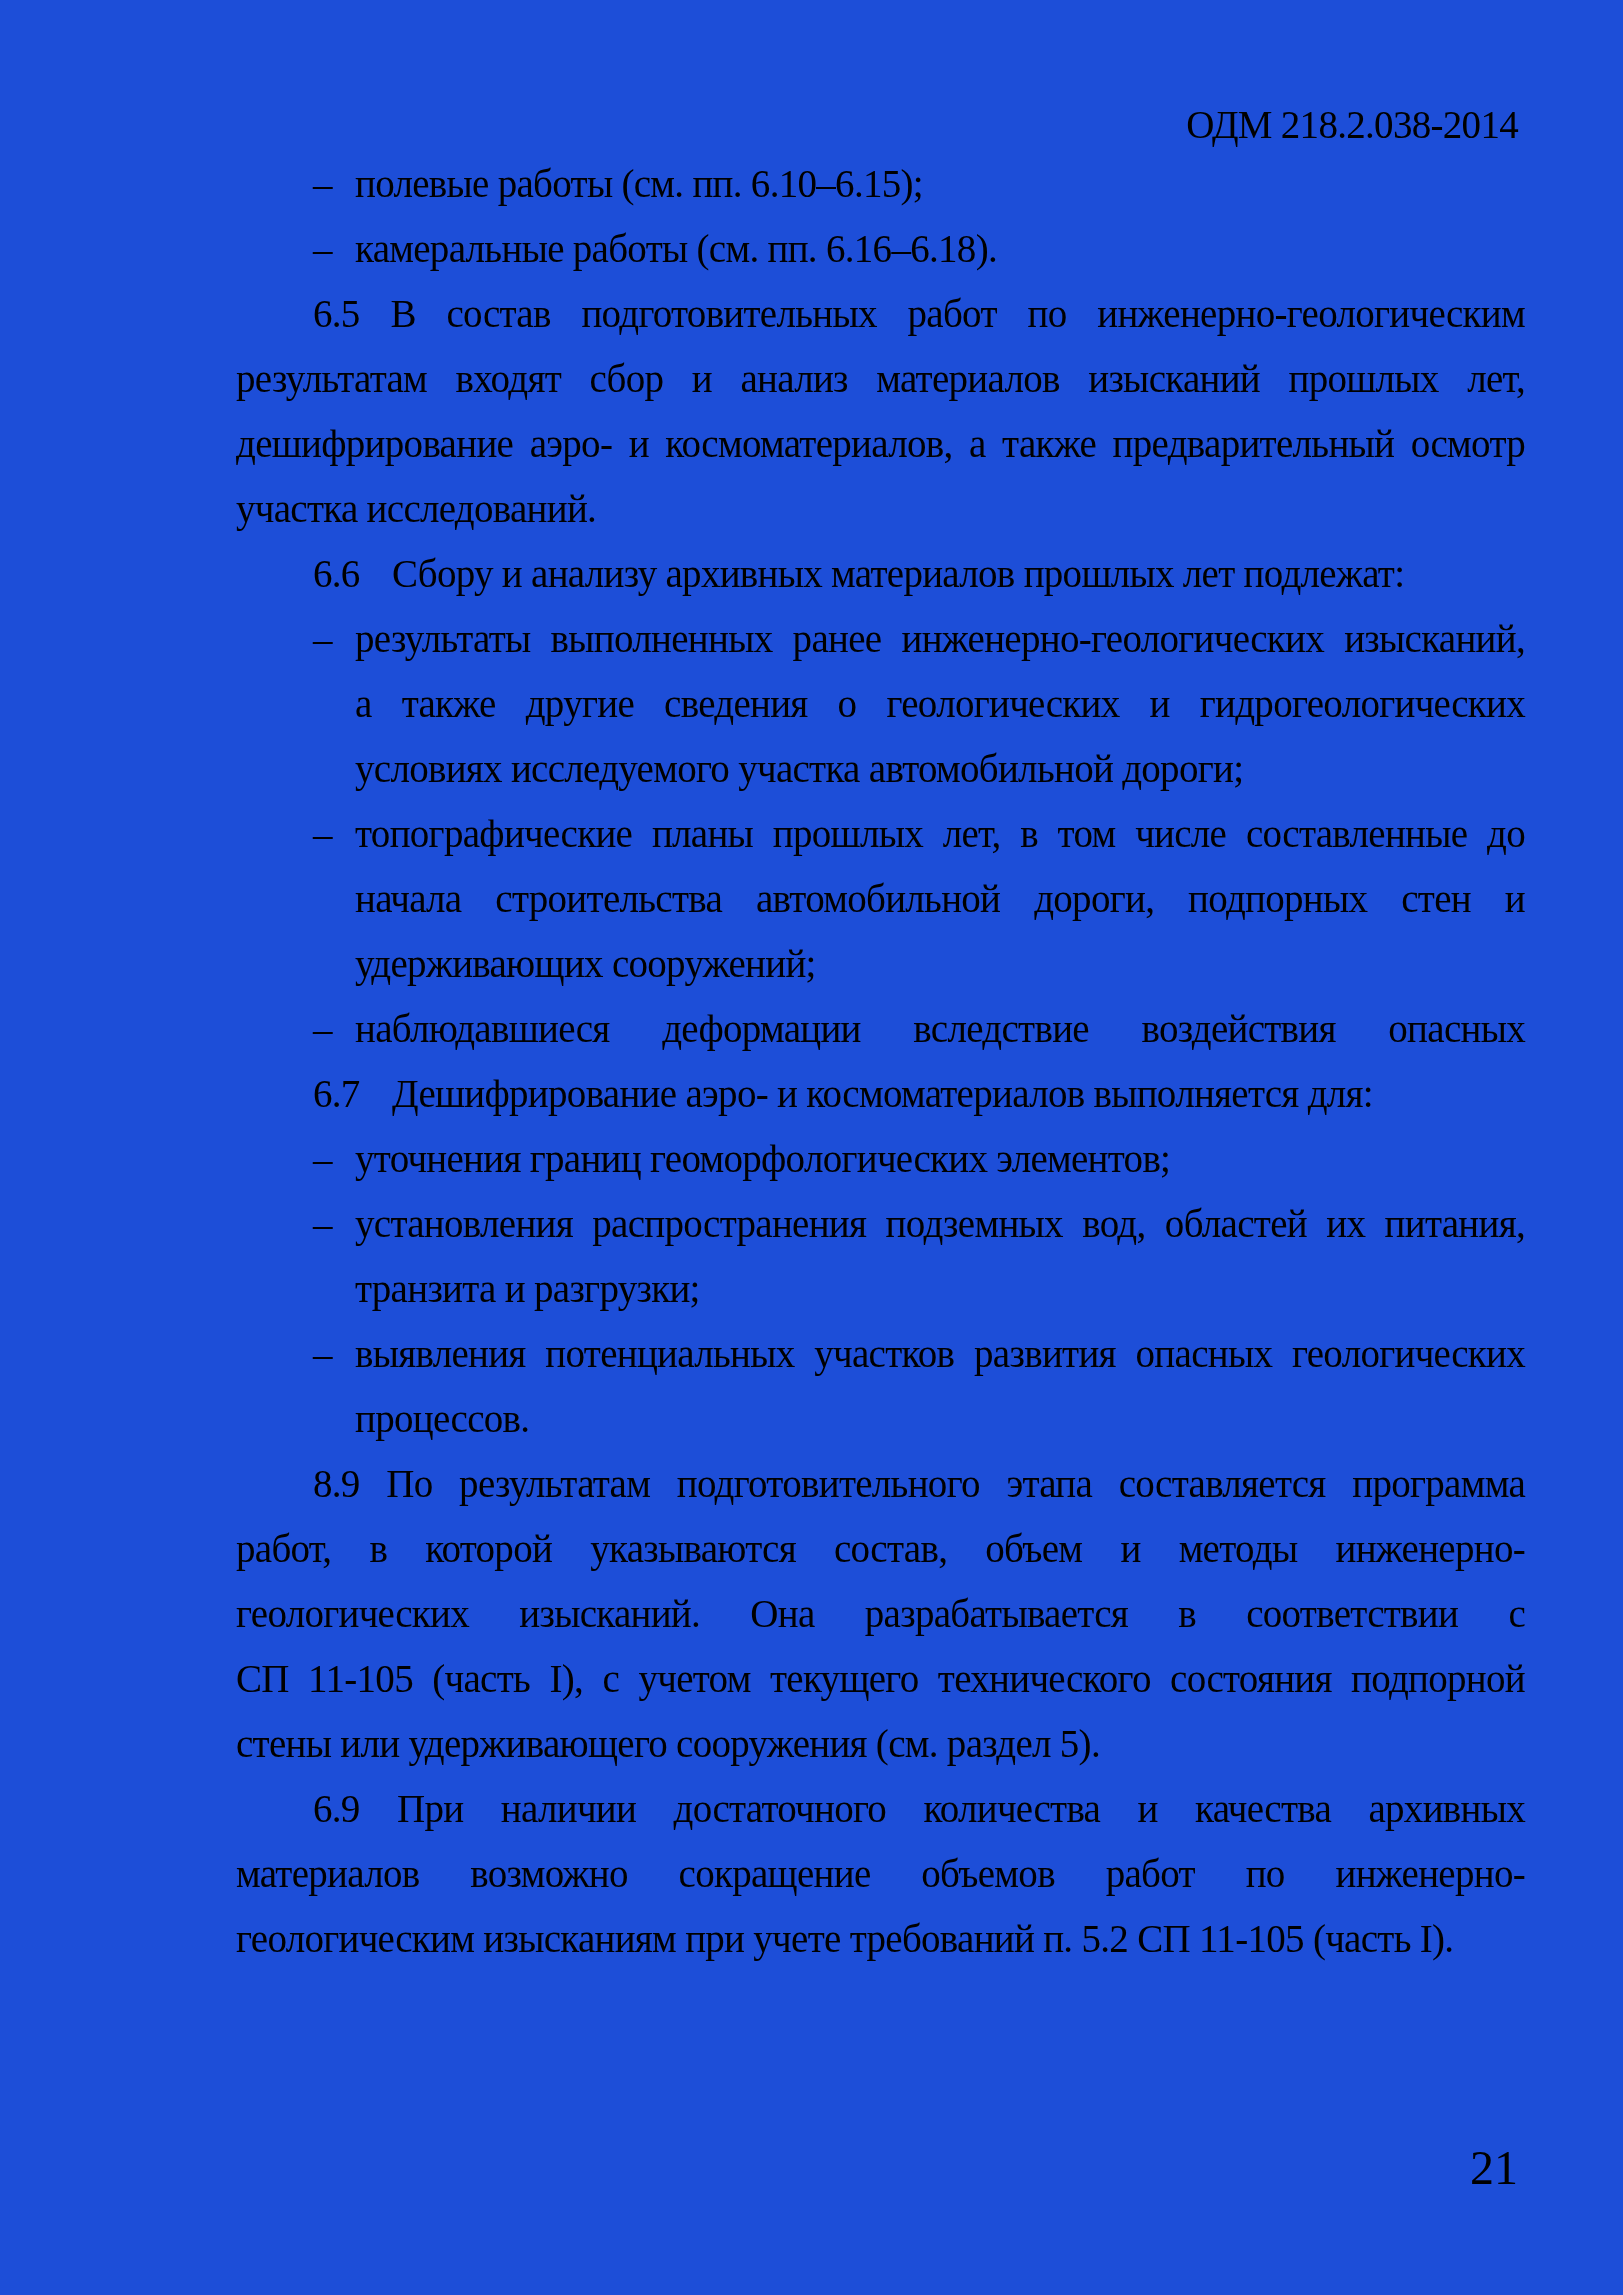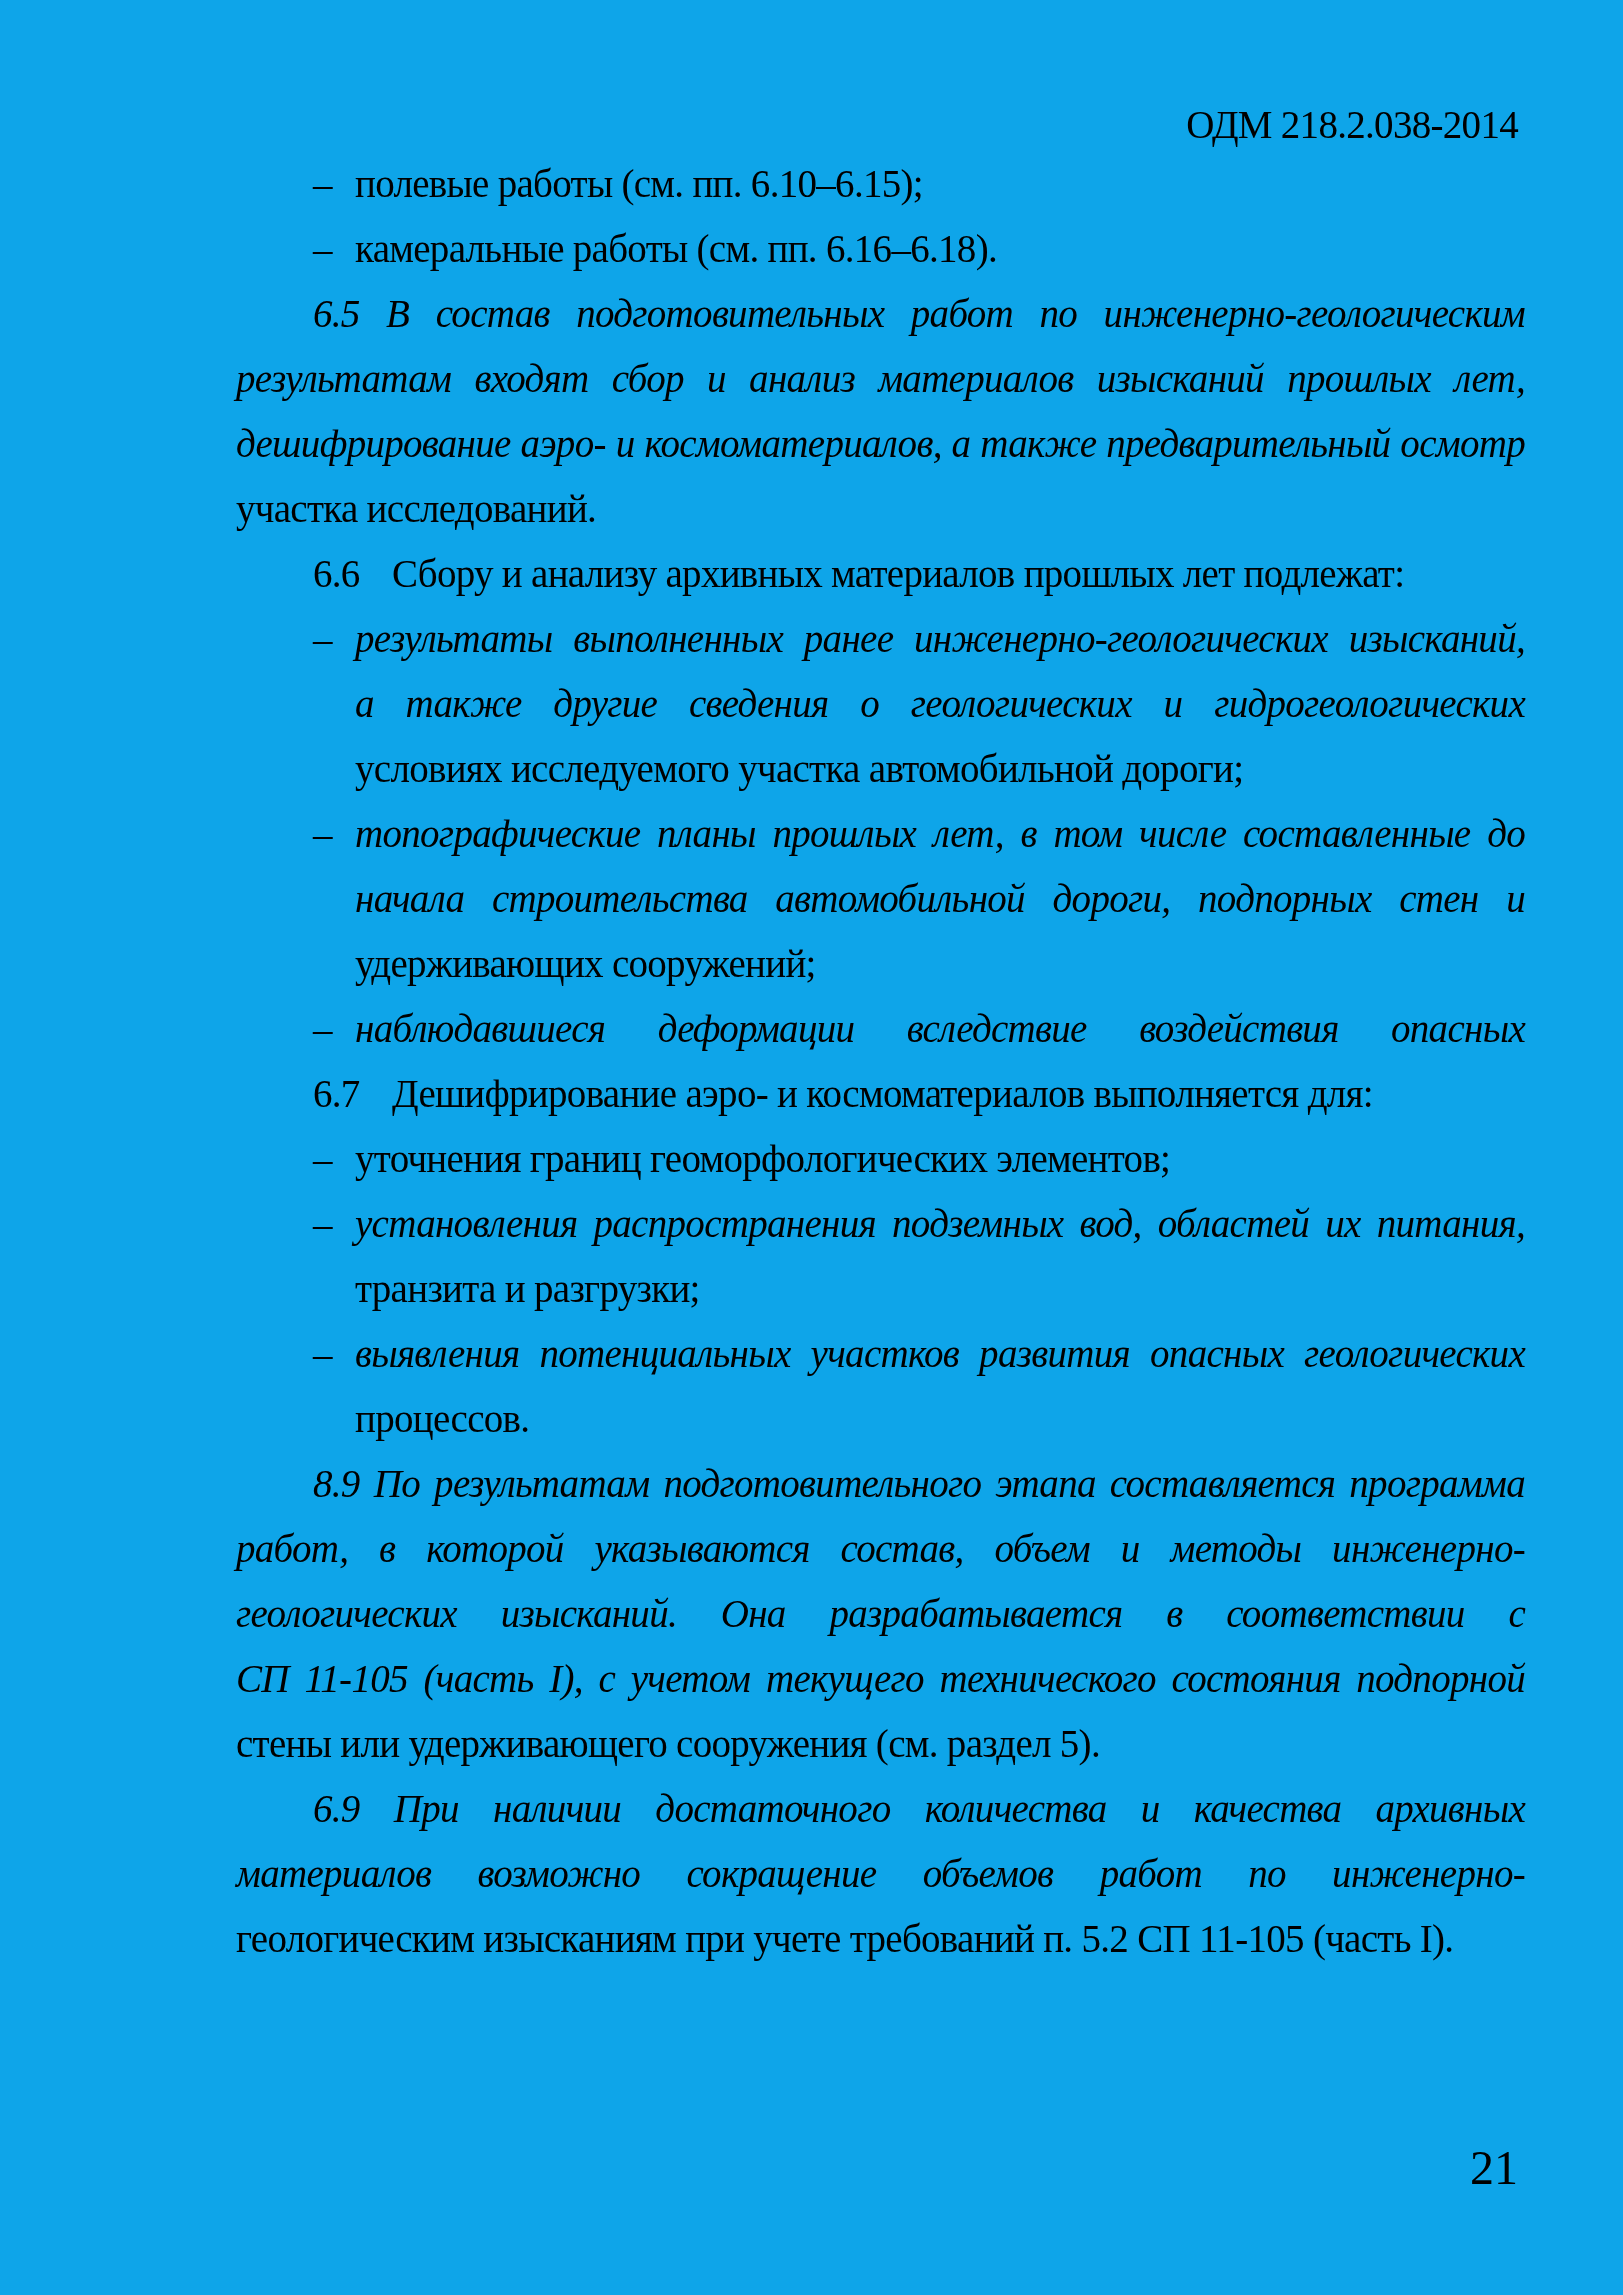--- a/index.html
+++ b/index.html
@@ -7,7 +7,7 @@
     position: relative;
     width: 1623px;
     height: 2295px;
-    background: #0ea5e9;
+    background: #1d4ed8;
     font-family: "Liberation Serif", "DejaVu Serif", serif;
     color: #000000;
     overflow: hidden;

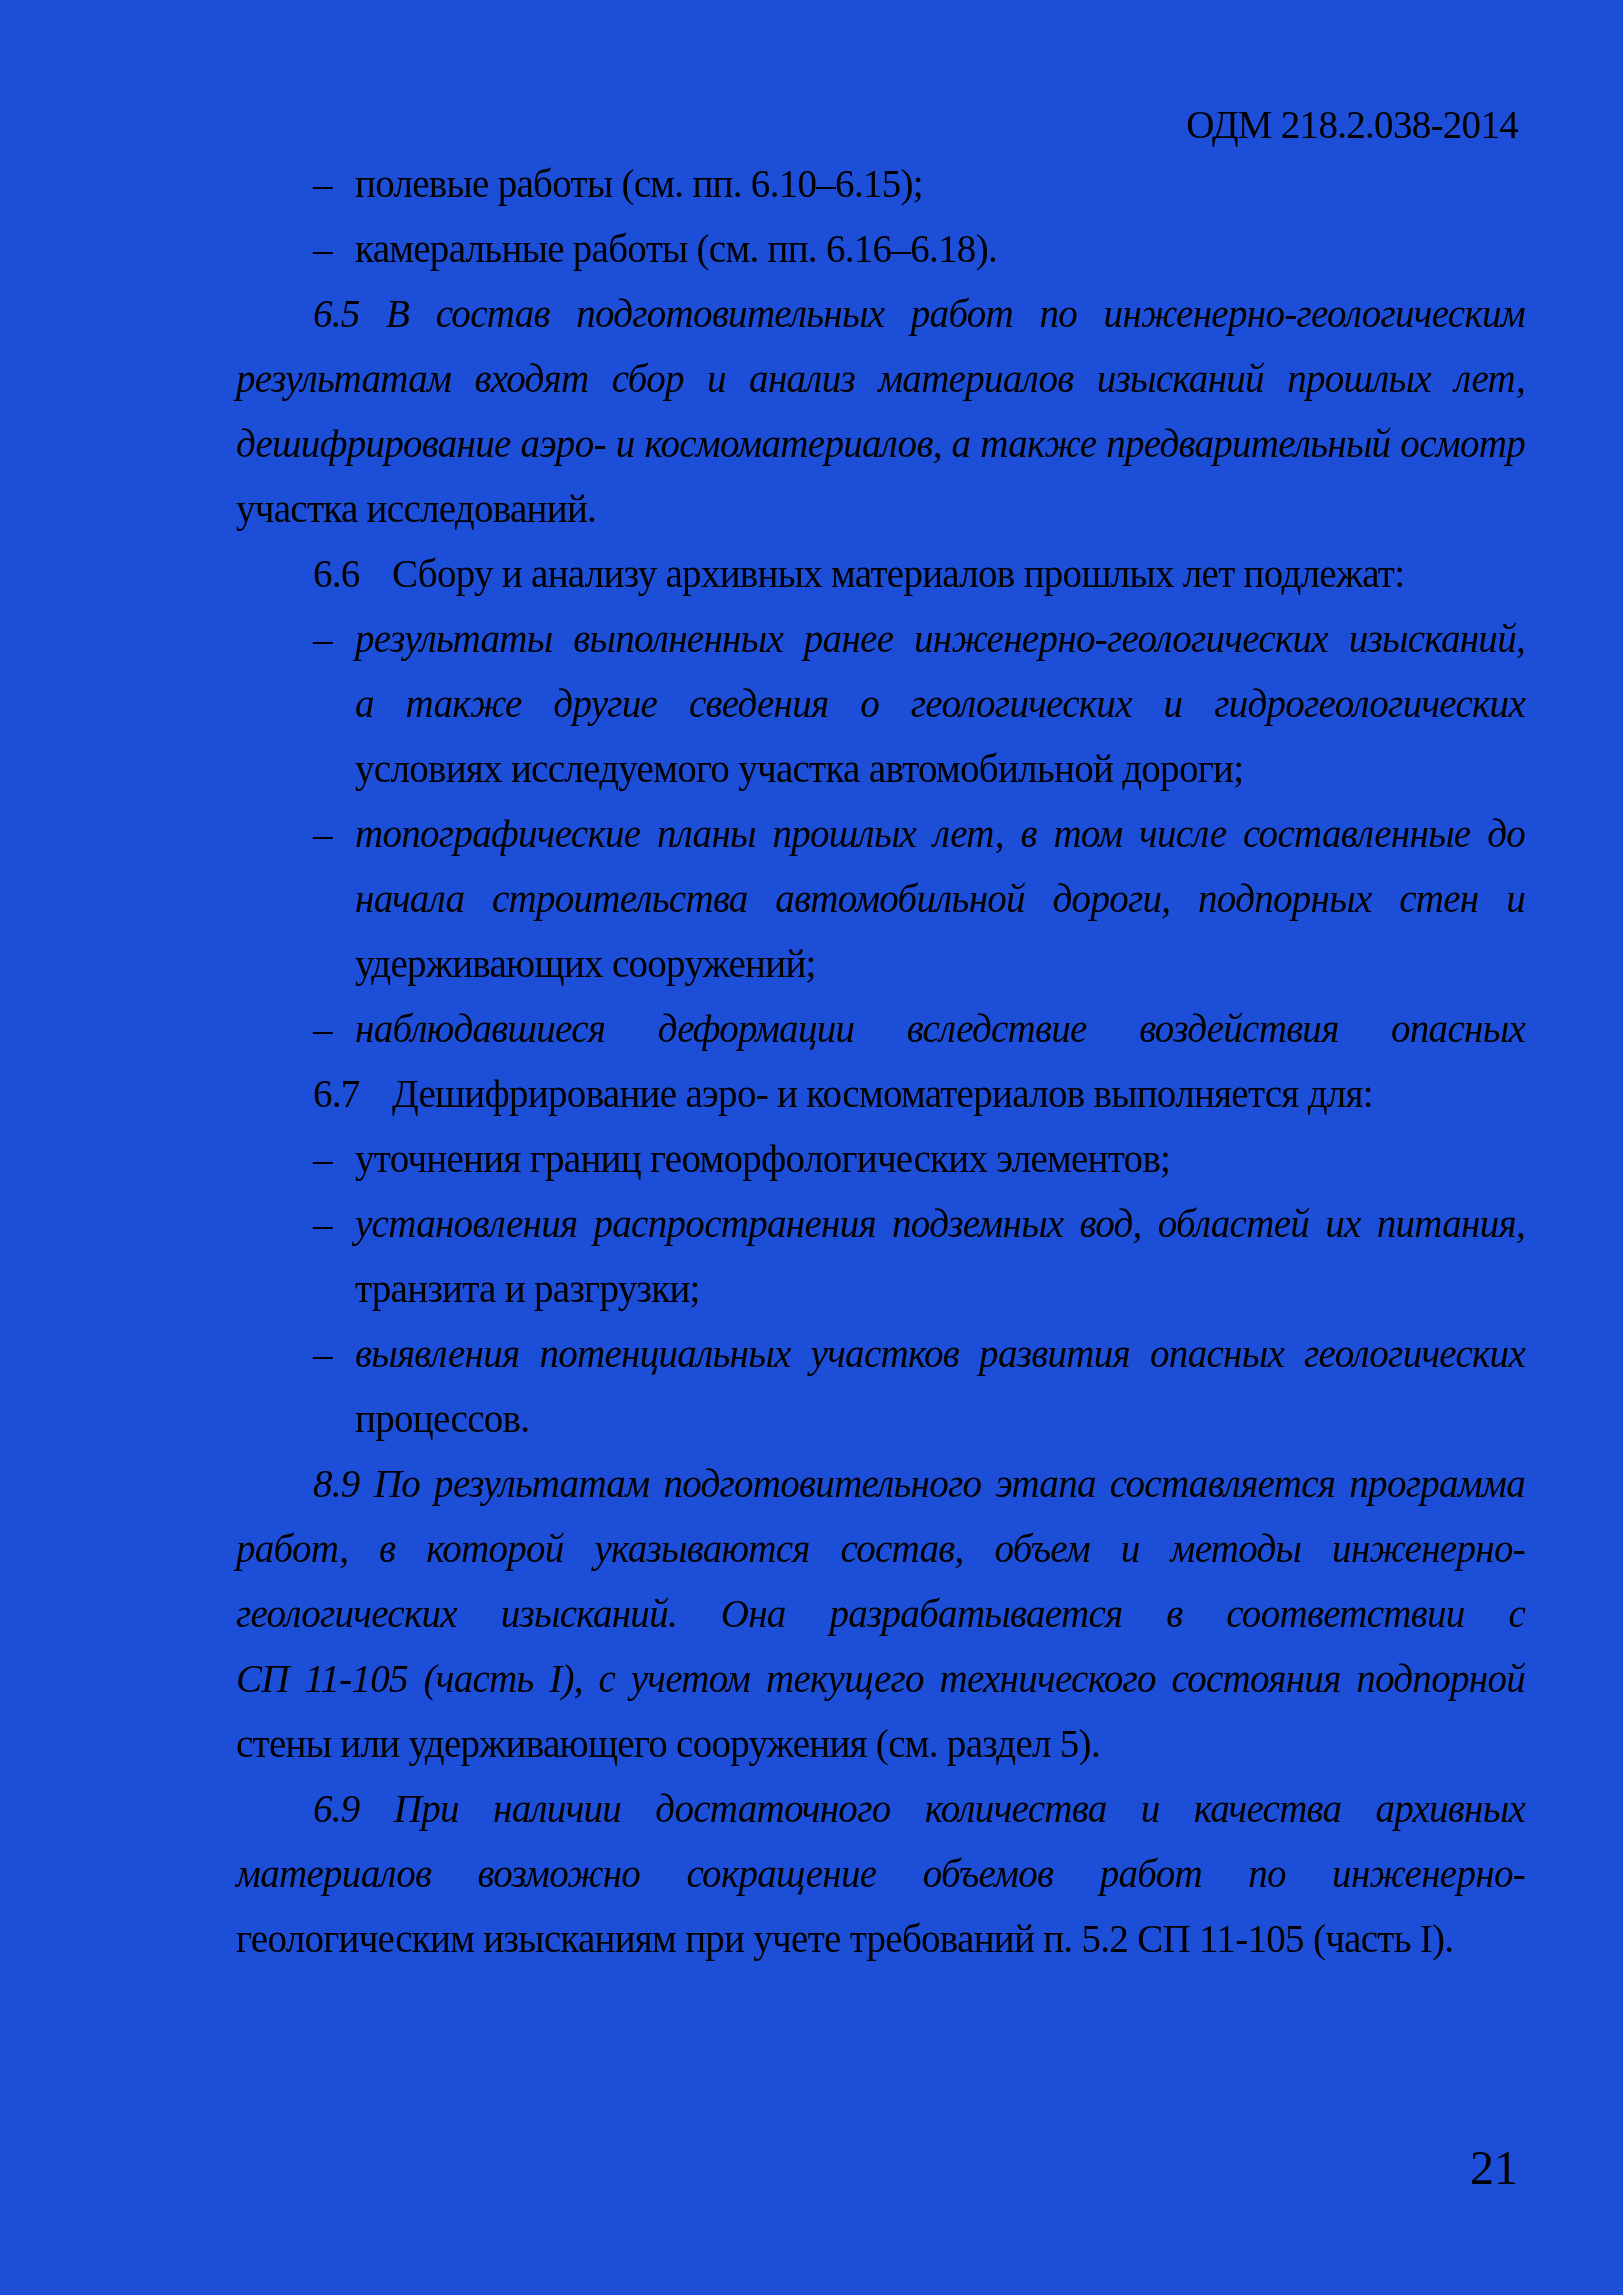--- a/index.html
+++ b/index.html
@@ -49,7 +49,6 @@
     white-space: normal;
     text-align: justify;
     text-align-last: justify;
-    font-style: italic;
   }
   .doc-footer {
     position: absolute;

